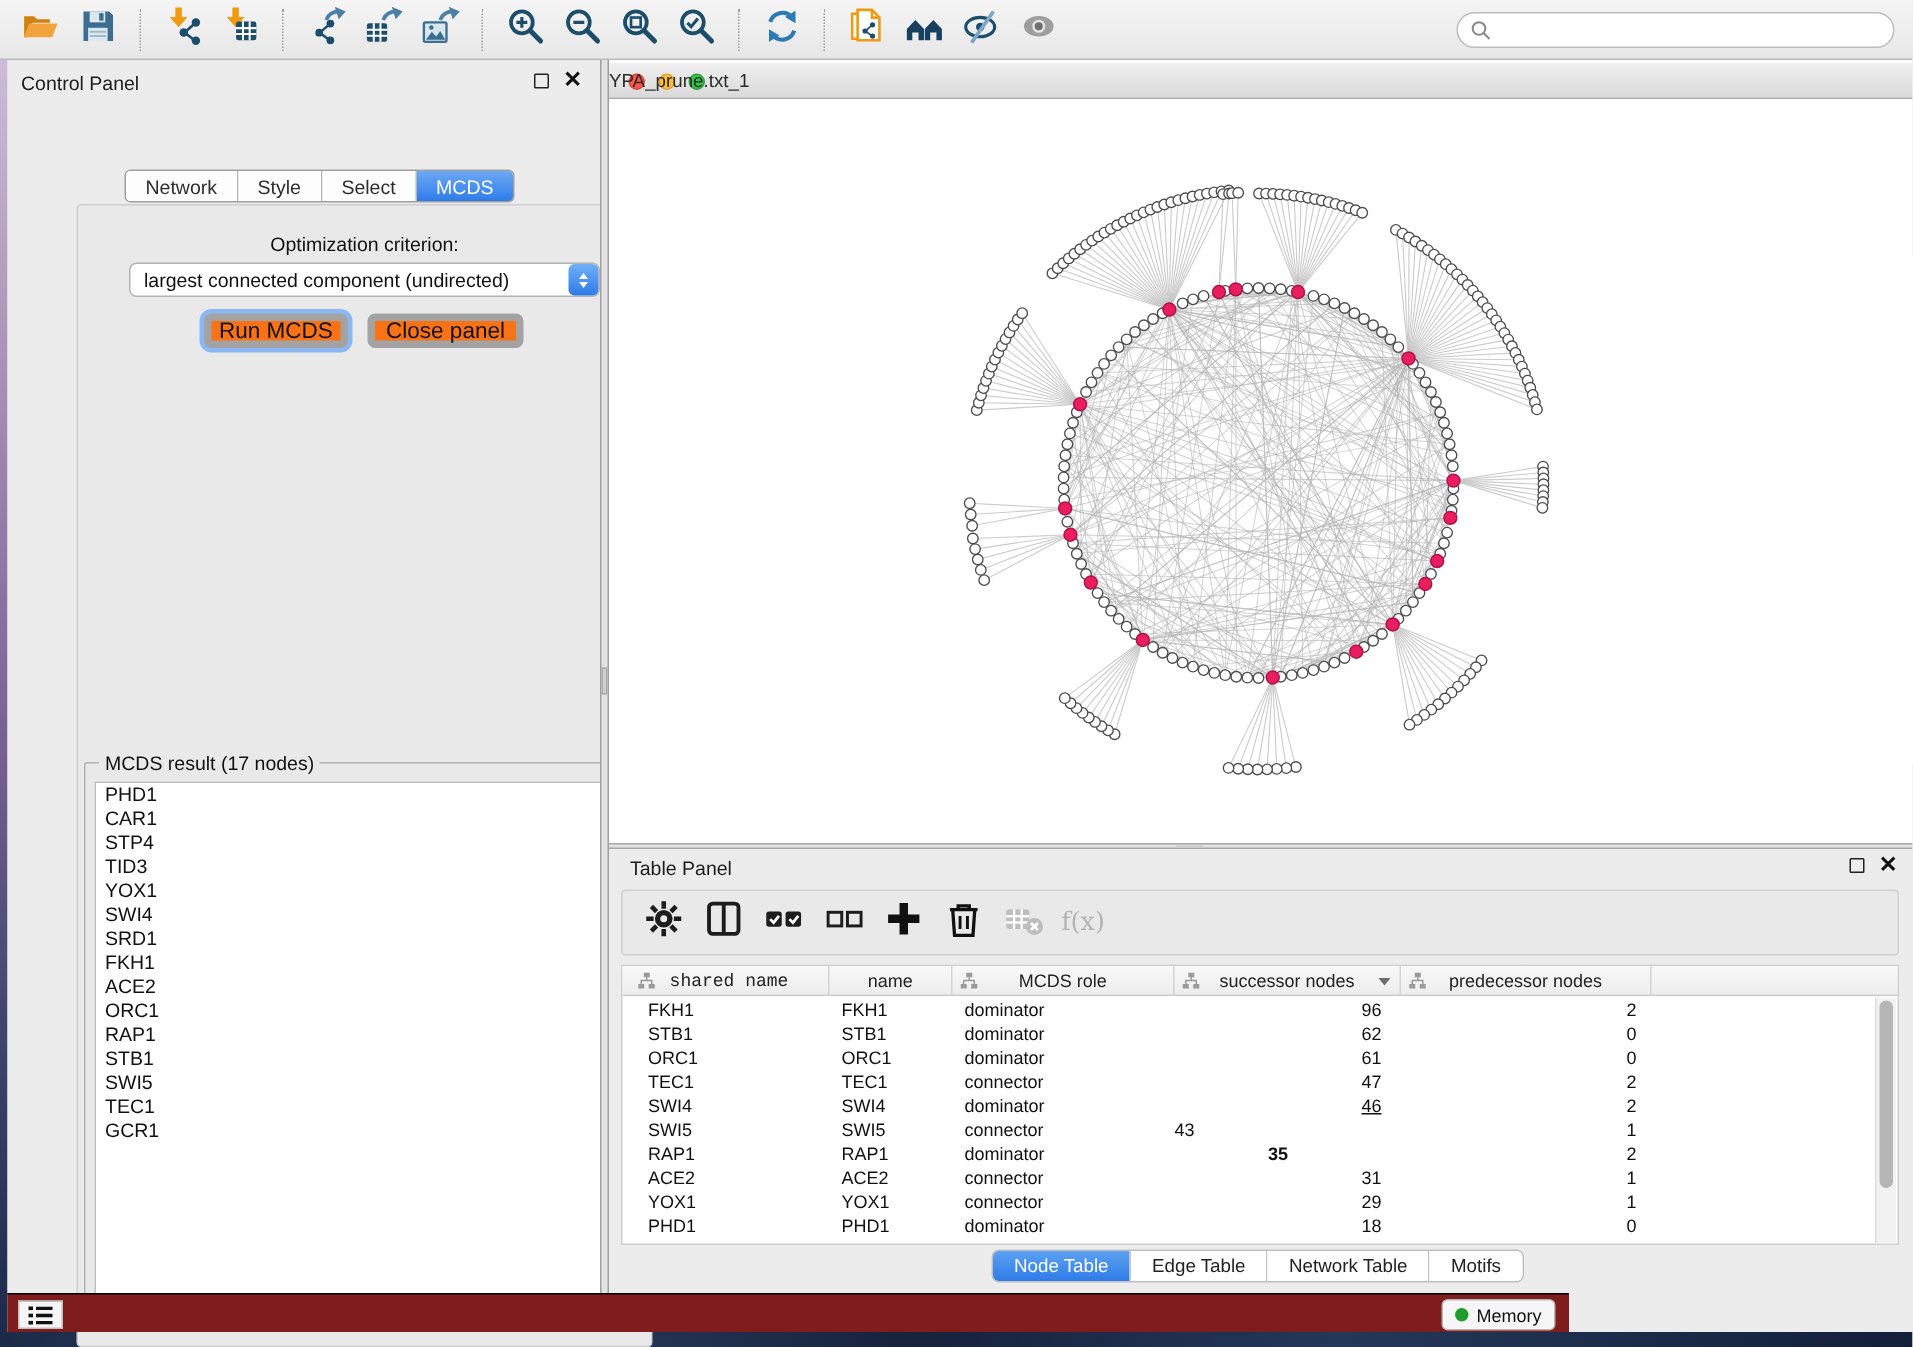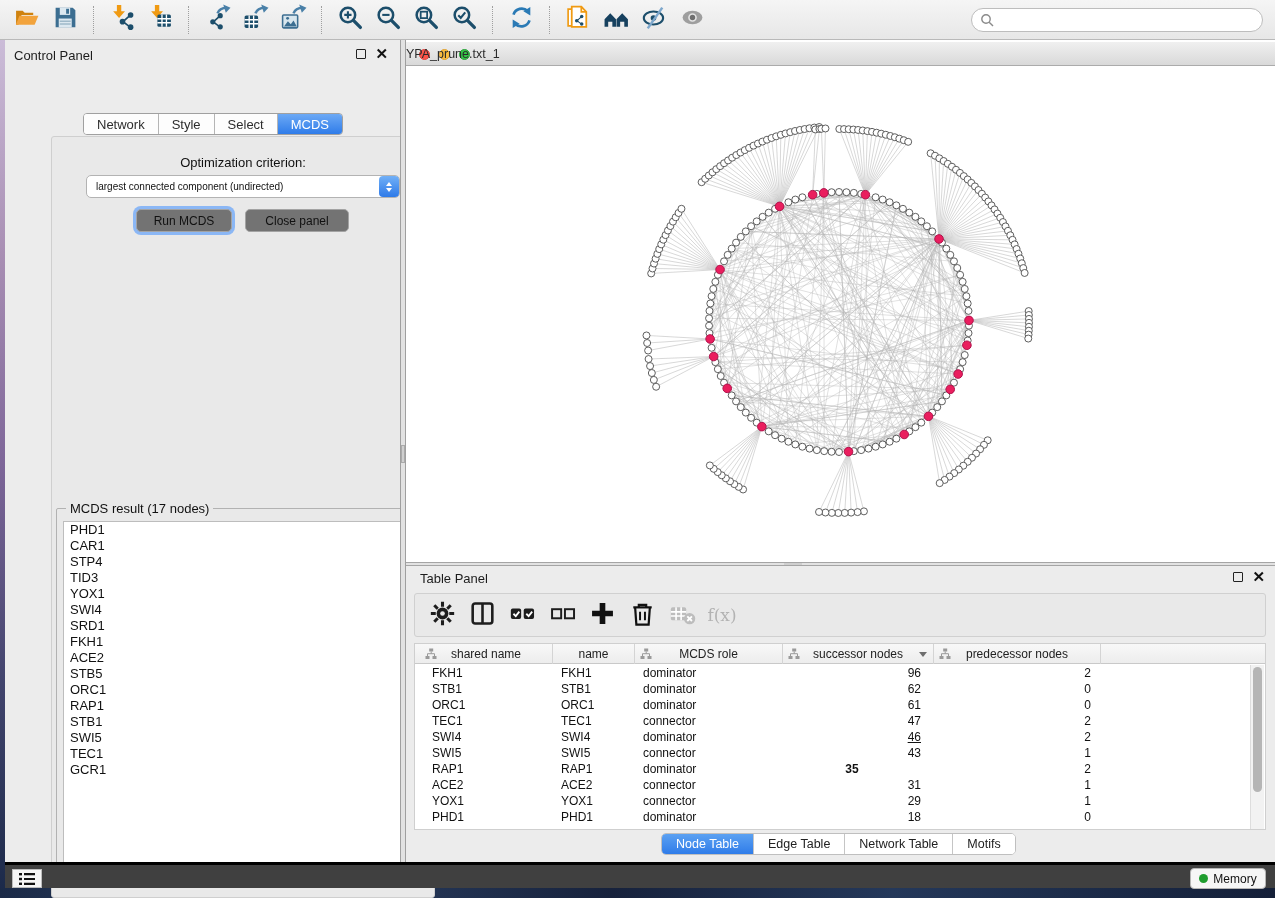--- a/index.html
+++ b/index.html
@@ -41,7 +41,7 @@
   .opt-label { position:absolute; left:0; top:18px; width:100%; text-align:center; font-size:13px; color:#111; }
   .dropdown { position:absolute; left:34px; top:38px; width:314px; height:23px; background:#fff;
     border:1px solid #b3b3b3; border-radius:5px; display:flex; align-items:center; }
-  .dropdown .dd-text { flex:1; font-size:10px; color:#111; padding-left:9px; white-space:nowrap; }
+  .dropdown .dd-text { flex:1; font-size:13px; color:#111; padding-left:9px; white-space:nowrap; }
   .dd-cap { width:20px; height:21px; margin-right:0px; border-radius:4px;
     background:linear-gradient(#71b0f7,#2e7ae8); display:flex; flex-direction:column; align-items:center; justify-content:center; gap:2px; }
   .dd-cap .up { width:0; height:0; border-left:3.5px solid transparent; border-right:3.5px solid transparent; border-bottom:4.5px solid #fff; }

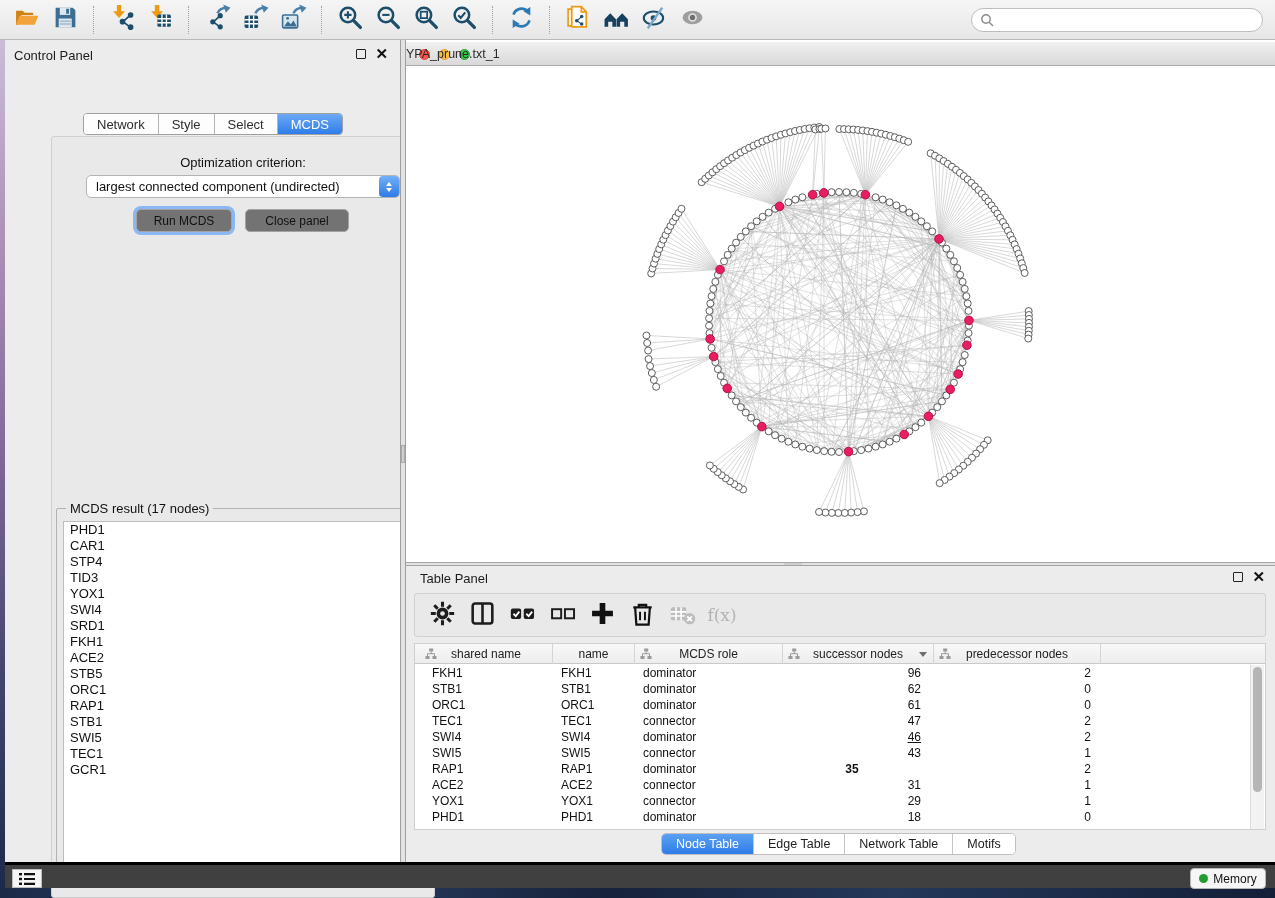--- a/index.html
+++ b/index.html
@@ -46,8 +46,8 @@
     background:linear-gradient(#71b0f7,#2e7ae8); display:flex; flex-direction:column; align-items:center; justify-content:center; gap:2px; }
   .dd-cap .up { width:0; height:0; border-left:3.5px solid transparent; border-right:3.5px solid transparent; border-bottom:4.5px solid #fff; }
   .dd-cap .down { width:0; height:0; border-left:3.5px solid transparent; border-right:3.5px solid transparent; border-top:4.5px solid #fff; }
-  .btn { position:absolute; height:23px; background:#737373; border:1px solid #a3a3a3; border-radius:5px;
-    font-size:12px; color:#111; display:flex; align-items:center; justify-content:center; }
+  .btn { position:absolute; height:23px; background:#f97316; border:5px solid #a3a3a3; border-radius:5px;
+    font-size:15px; color:#111; display:flex; align-items:center; justify-content:center; }
   .btn.focusring { box-shadow:0 0 0 3px rgba(115,170,248,.8); }
 
   .groupbox { position:absolute; left:4px; top:371px; width:372px; height:369px; border:1px solid #b2b2b2; border-radius:2px; }

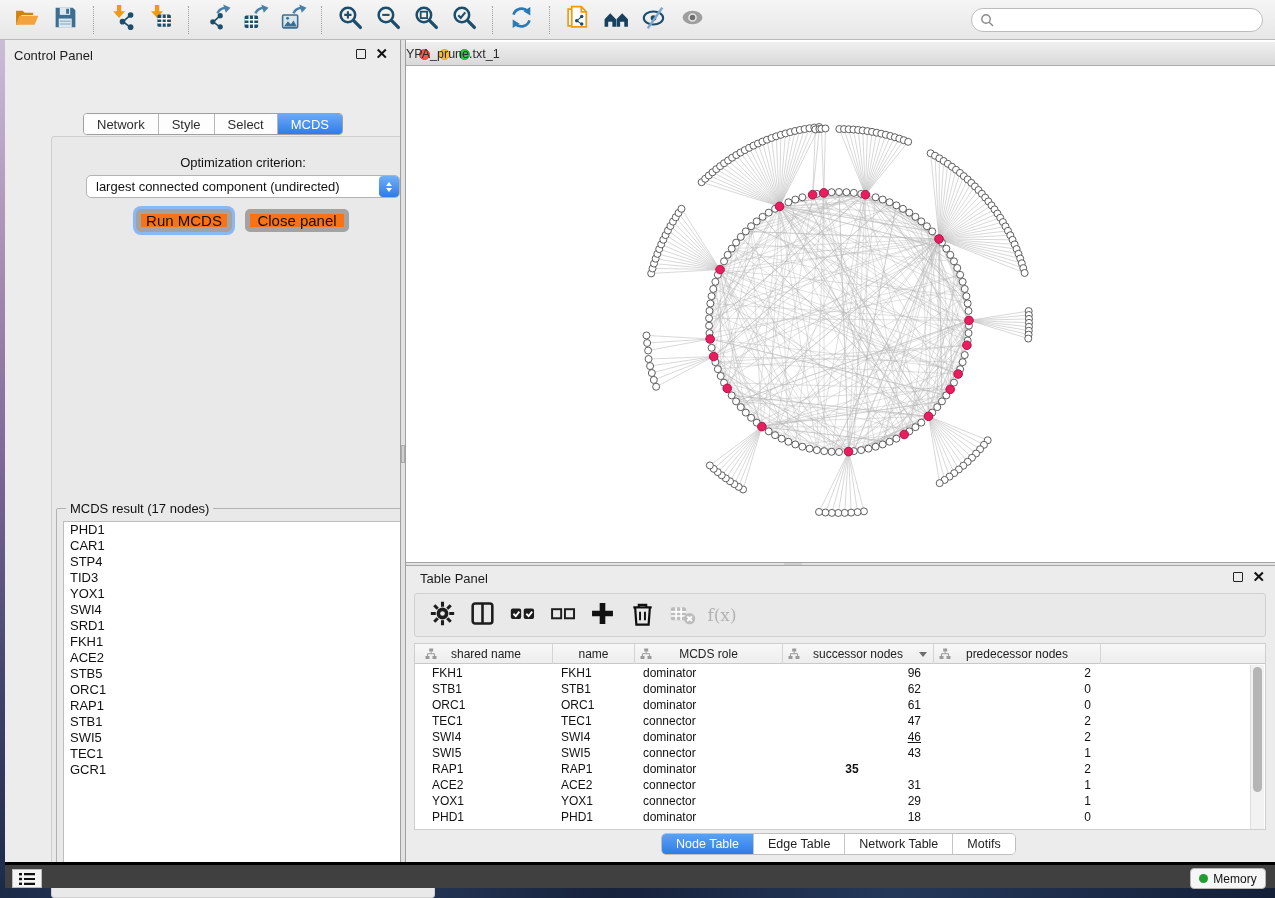--- a/index.html
+++ b/index.html
@@ -1128,7 +1128,7 @@
 
   <div class="ttable">
     <div class="thead" id="thead">
-        <div class="th" style="left: 5px; width: 133px;">
+        <div class="th" style="left: 5px; width: 133px; font-family: Liberation Mono, monospace;">
           <svg class="hier" width="12" height="12" viewBox="0 0 12 12">
             <g fill="#9a9a9a">
               <rect x="4.2" y="0.5" width="4" height="3"></rect>

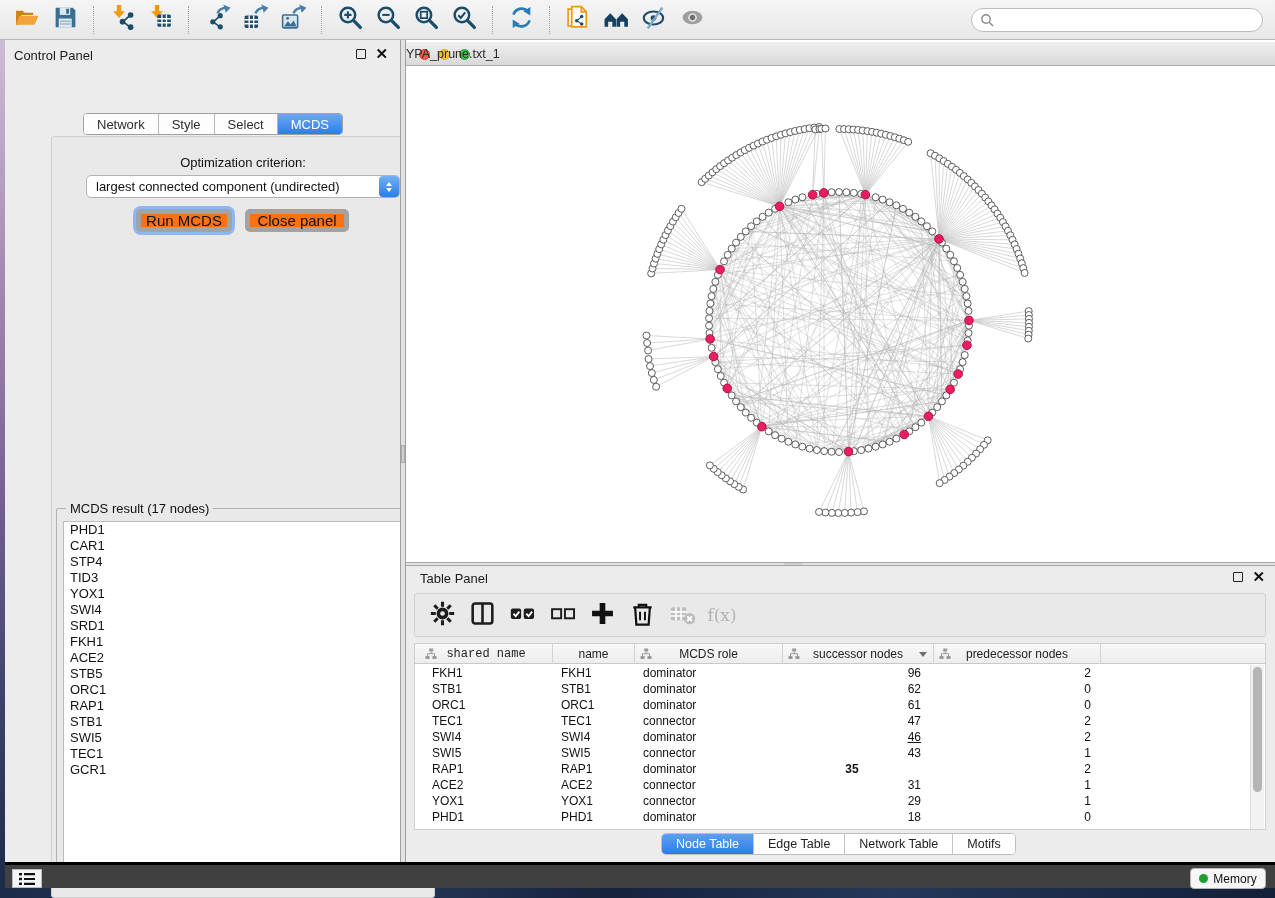--- a/index.html
+++ b/index.html
@@ -311,7 +311,6 @@
           <div class="mcds-item">SRD1</div>
           <div class="mcds-item">FKH1</div>
           <div class="mcds-item">ACE2</div>
-          <div class="mcds-item">STB5</div>
           <div class="mcds-item">ORC1</div>
           <div class="mcds-item">RAP1</div>
           <div class="mcds-item">STB1</div>

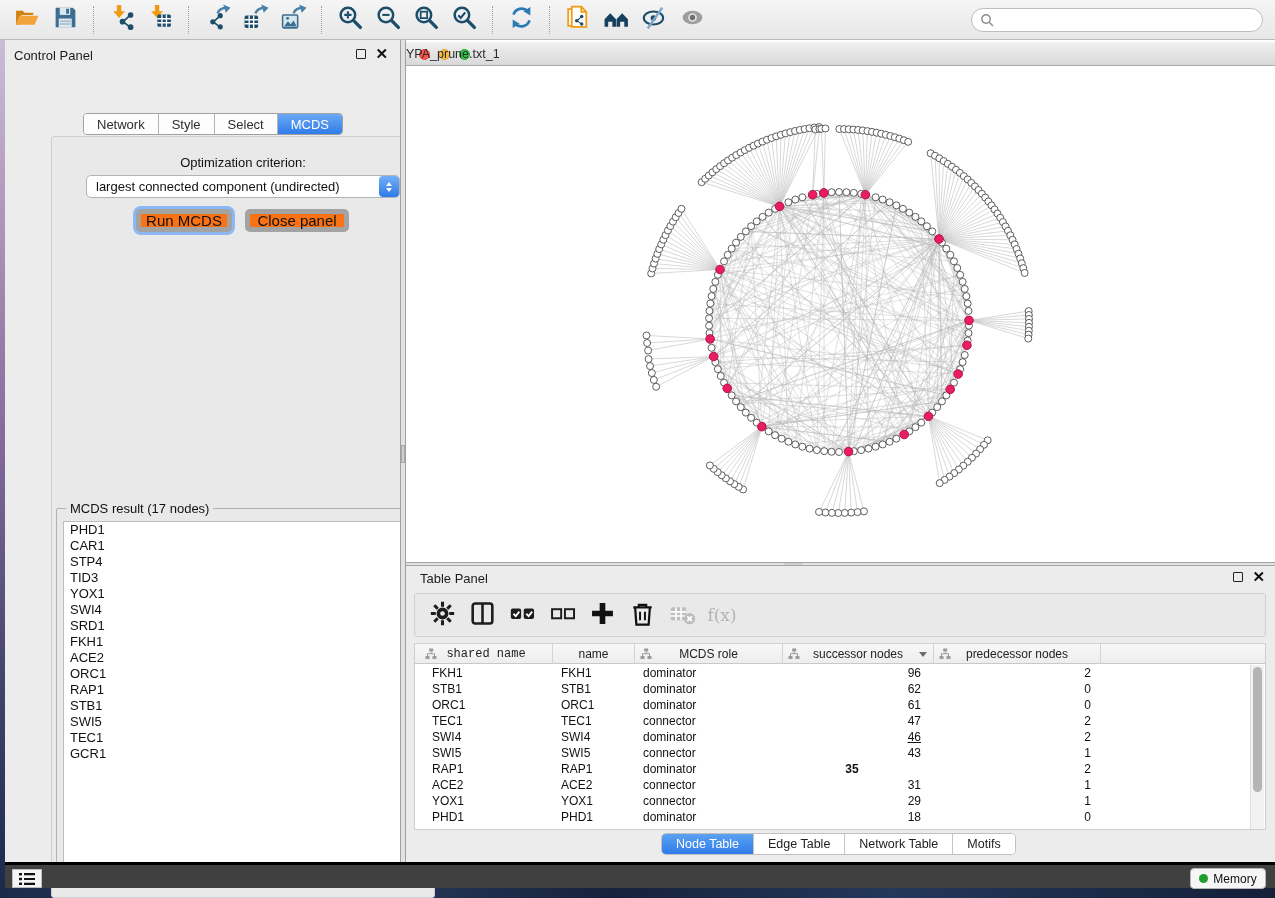--- a/index.html
+++ b/index.html
@@ -1216,7 +1216,7 @@
           <div class="td" style="left: 17px; width: 110px; text-align: left;">SWI5</div>
           <div class="td" style="left: 146px; width: 66px; text-align: left;">SWI5</div>
           <div class="td" style="left: 228px; width: 132px; text-align: left;">connector</div>
-          <div class="td" style="left: 368px; width: 138px; text-align: right;">43</div>
+          <div class="td" style="left: 368px; width: 138px; text-align: left;">43</div>
           <div class="td" style="left: 519px; width: 157px; text-align: right;">1</div>
         </div>
         <div class="tr">

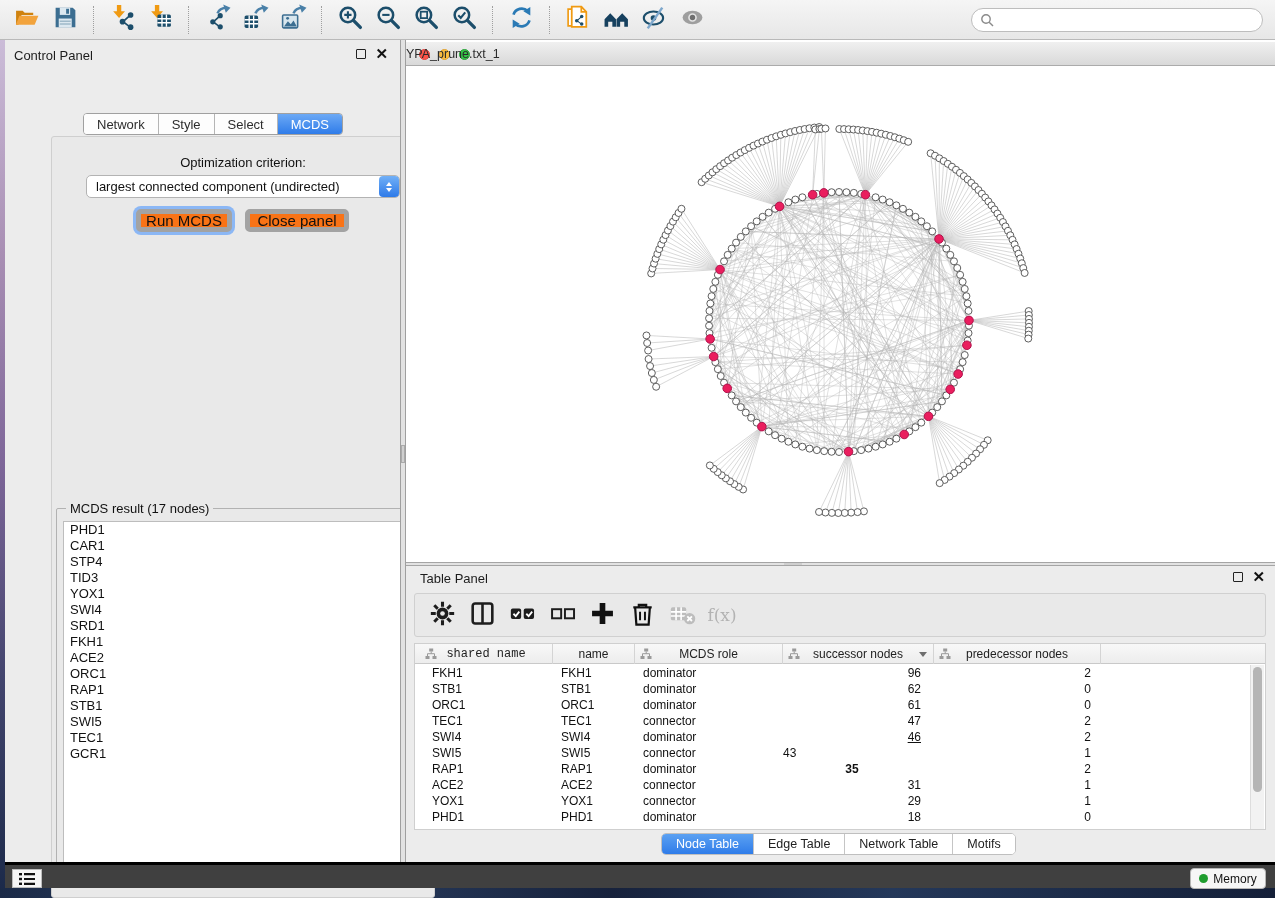--- a/index.html
+++ b/index.html
@@ -99,7 +99,7 @@
   .btab.active { background:linear-gradient(#5ba1f2,#2f7ce9); color:#fff; }
 
   
-  .statusbar { left:5px; top:862px; width:1270px; height:26px; background:#404040; border-top:3px solid #000000; }
+  .statusbar { left:5px; top:862px; width:1041px; height:26px; background:#7f1d1d; border-top:1px solid #000000; }
   .list-btn { position:absolute; left:7px; top:4px; width:30px; height:19px; background:#f5f5f5; border:1px solid #bdbdbd; display:flex; align-items:center; justify-content:center; }
   .mem-btn { position:absolute; right:9px; top:3px; width:76px; height:21px; background:#f6f6f6; border:1px solid #b5b5b5; border-radius:4px; display:flex; align-items:center; justify-content:center; gap:5px; }
   .mem-dot { width:9px; height:9px; border-radius:50%; background:#1f9d2f; }

